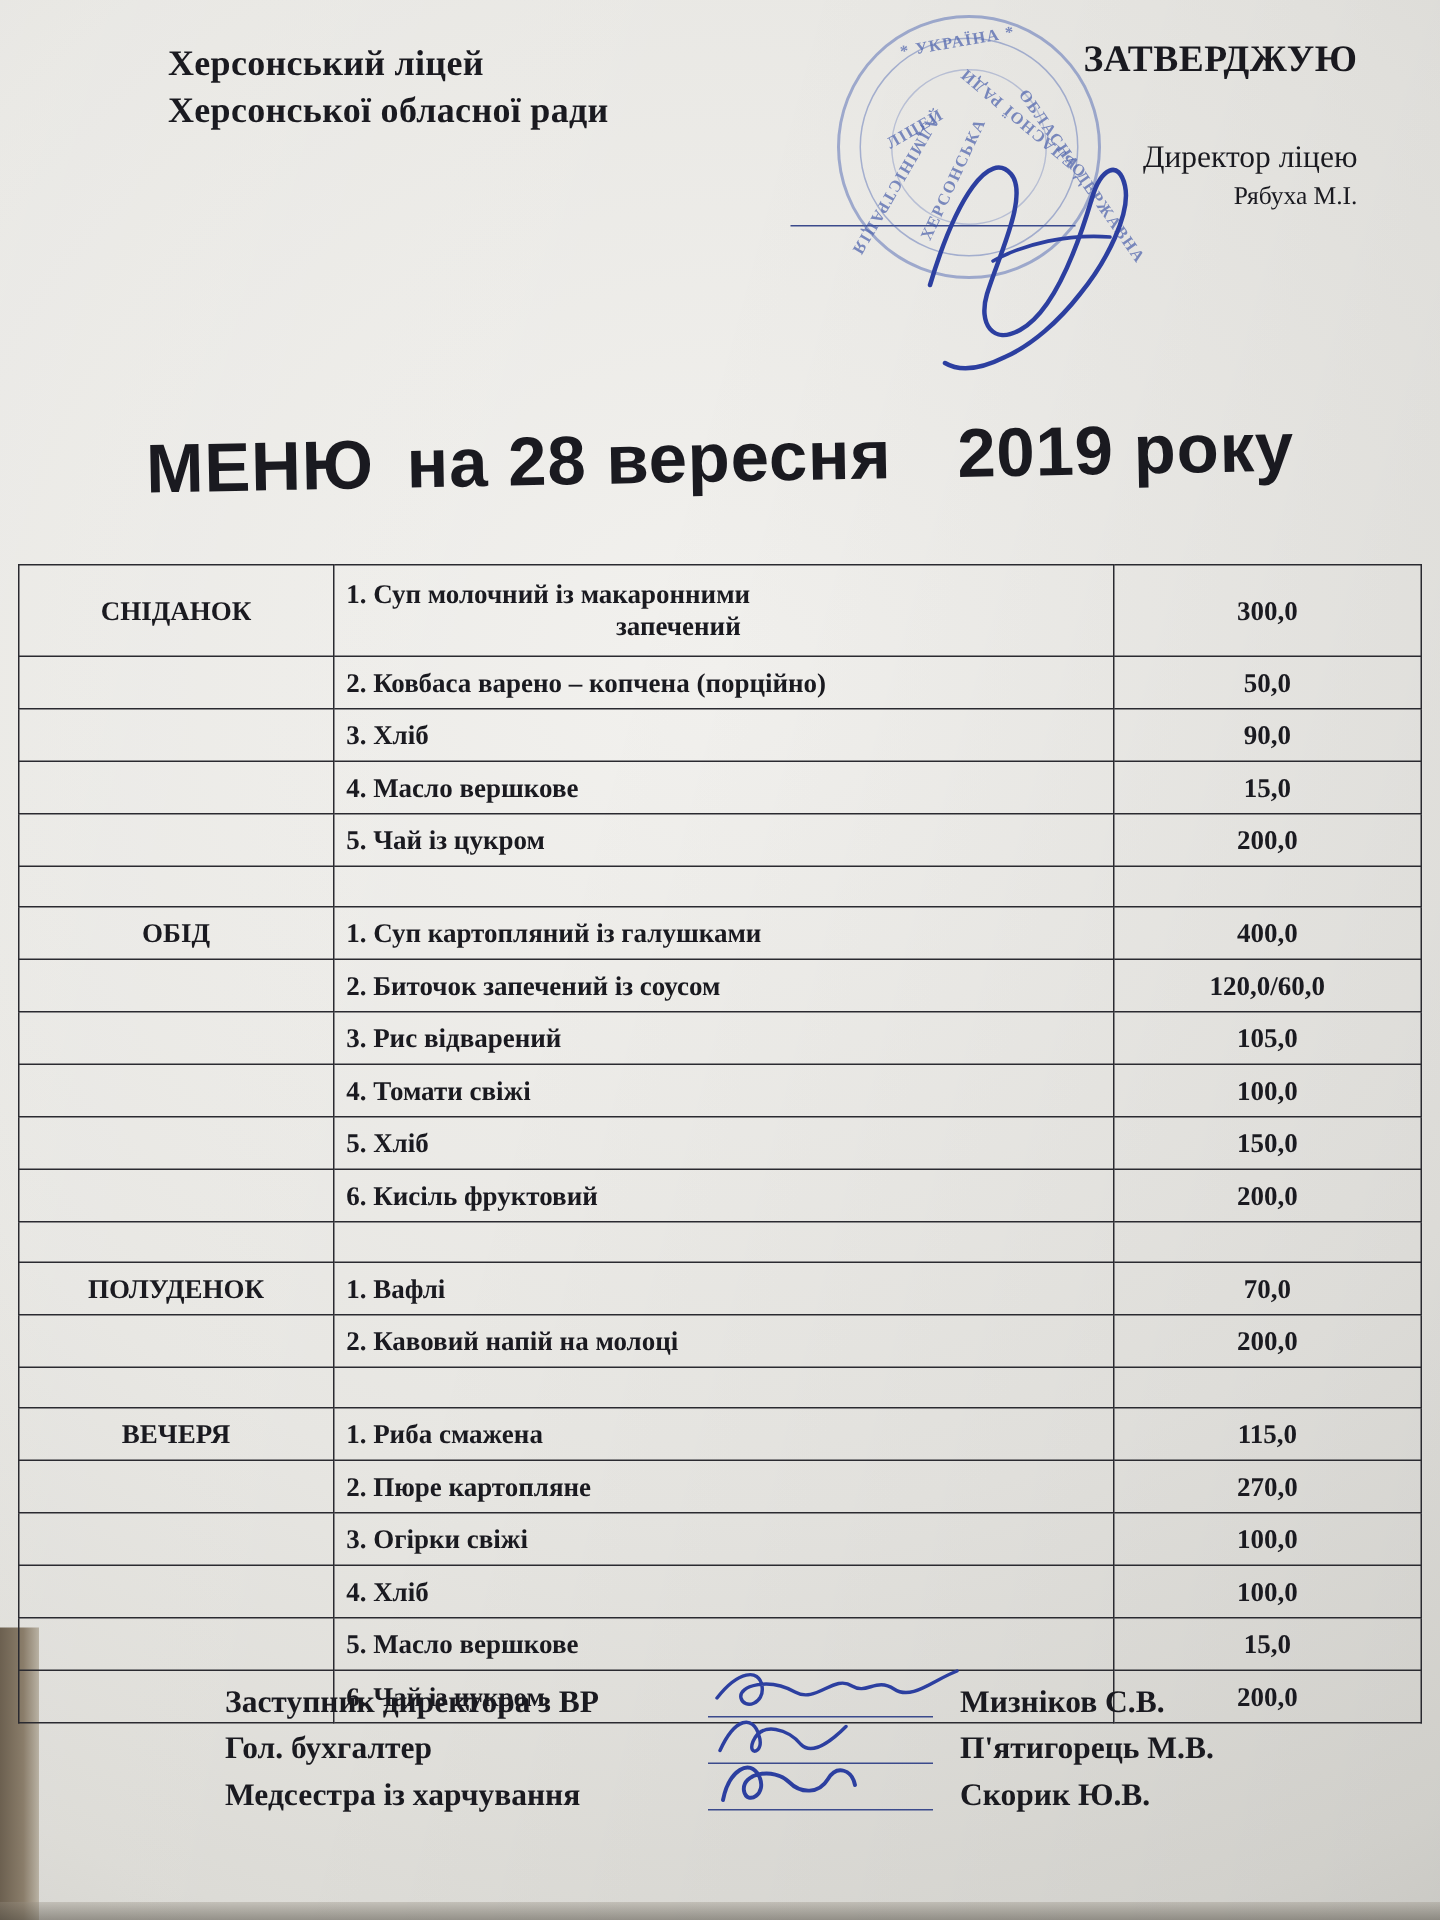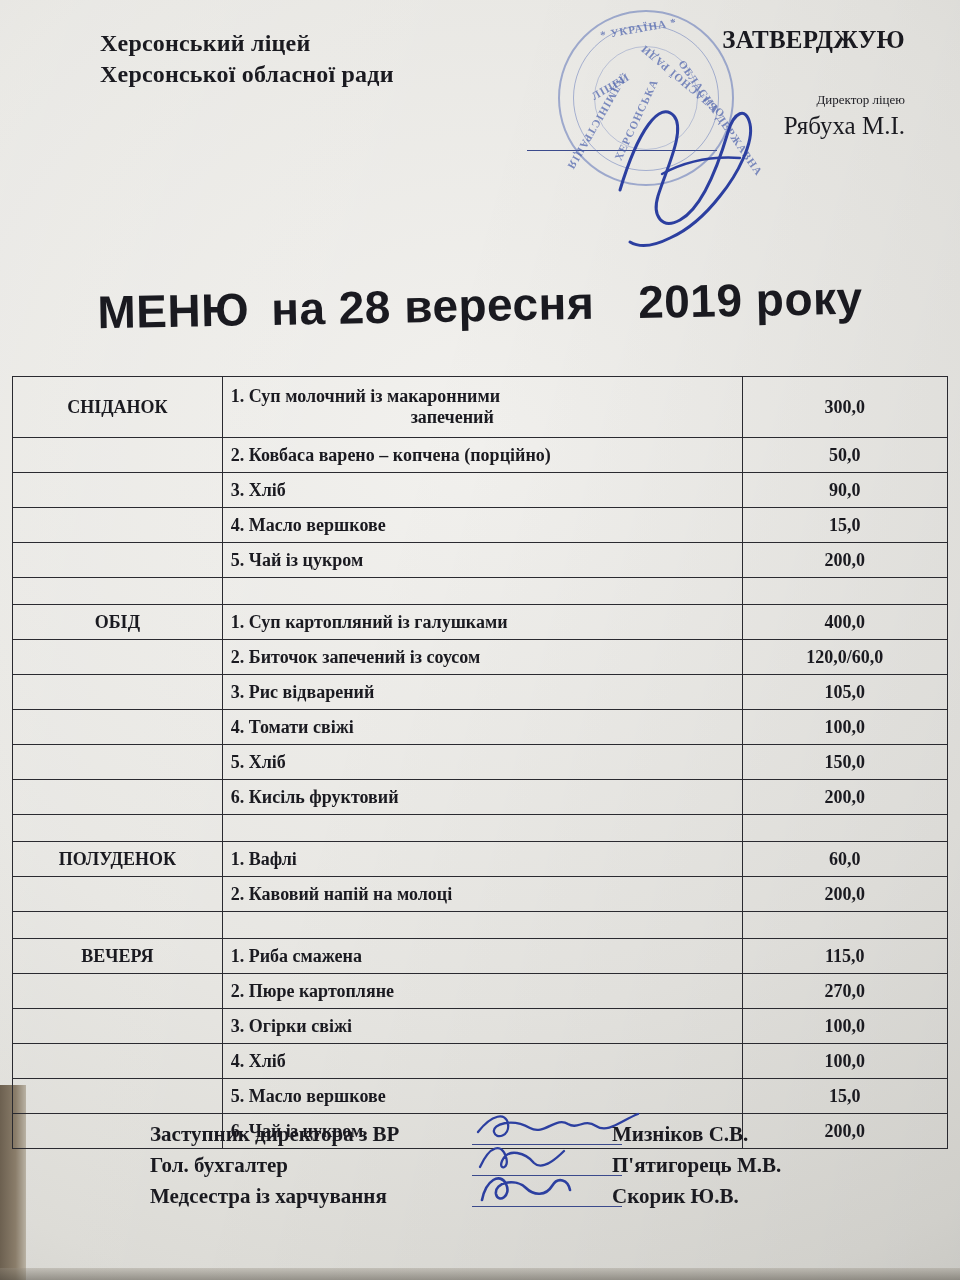--- a/index.html
+++ b/index.html
@@ -35,7 +35,7 @@
   .content{position:relative;z-index:3;}
 
   
-  .hdr{position:absolute;left:100px;top:28px;width:800px;}
+  .hdr{position:absolute;left:112px;top:28px;width:800px;}
   .org{
     font-weight:bold;font-size:24px;line-height:31px;letter-spacing:.2px;
   }

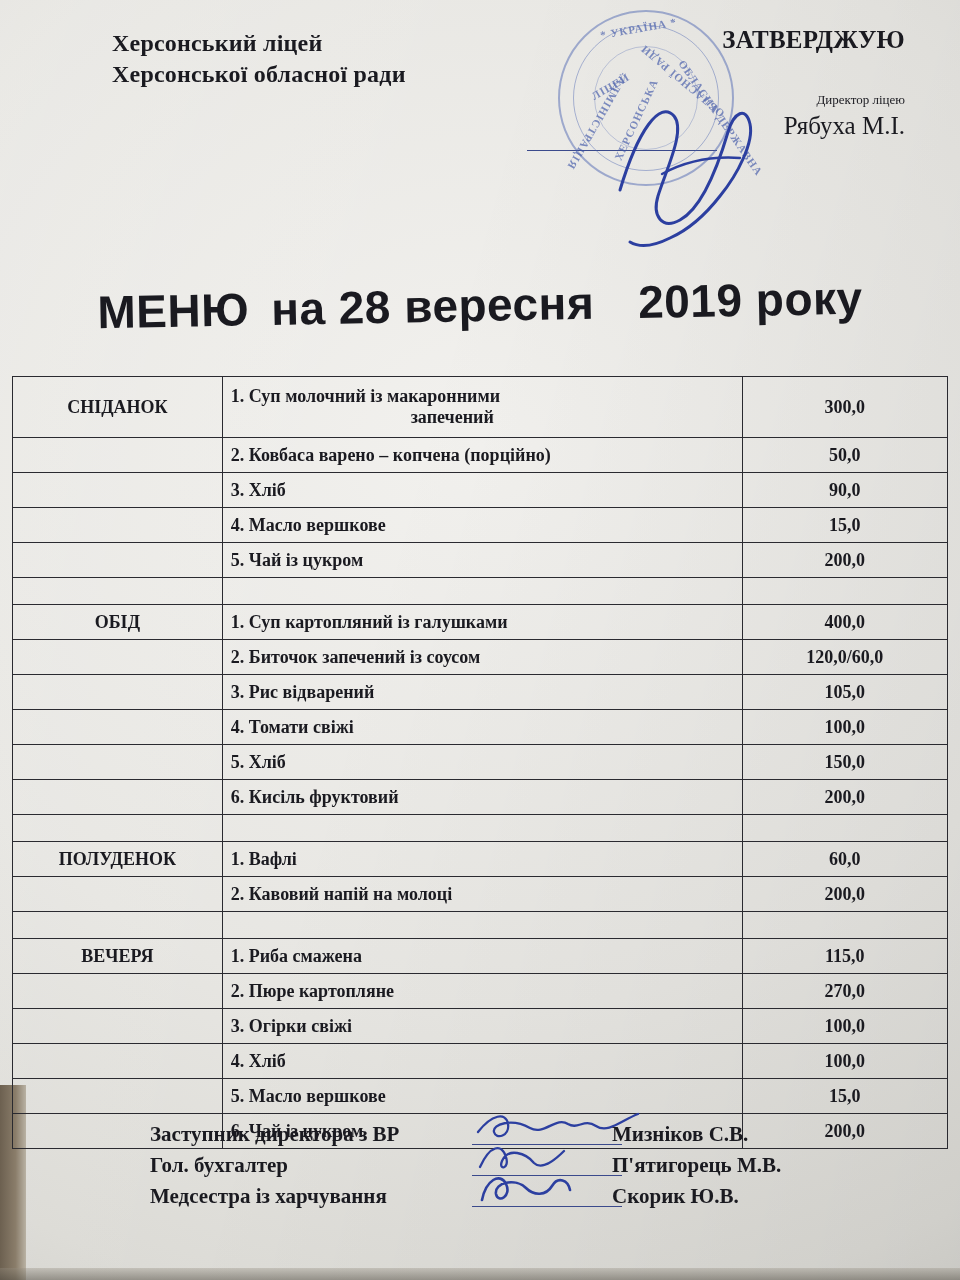--- a/index.html
+++ b/index.html
@@ -43,7 +43,7 @@
     position:absolute;right:55px;top:26px;text-align:right;
   }
   .approve .big{font-weight:bold;font-size:25px;letter-spacing:.3px;}
-  .approve .line2{font-size:13px;margin-top:38px;margin-left:32px;}
+  .approve .line2{font-size:21px;margin-top:38px;margin-left:32px;}
   .approve .line3{font-size:25px;margin-top:4px;margin-left:44px;}
   .sig-rule{
     position:absolute;left:527px;top:150px;width:190px;height:0;

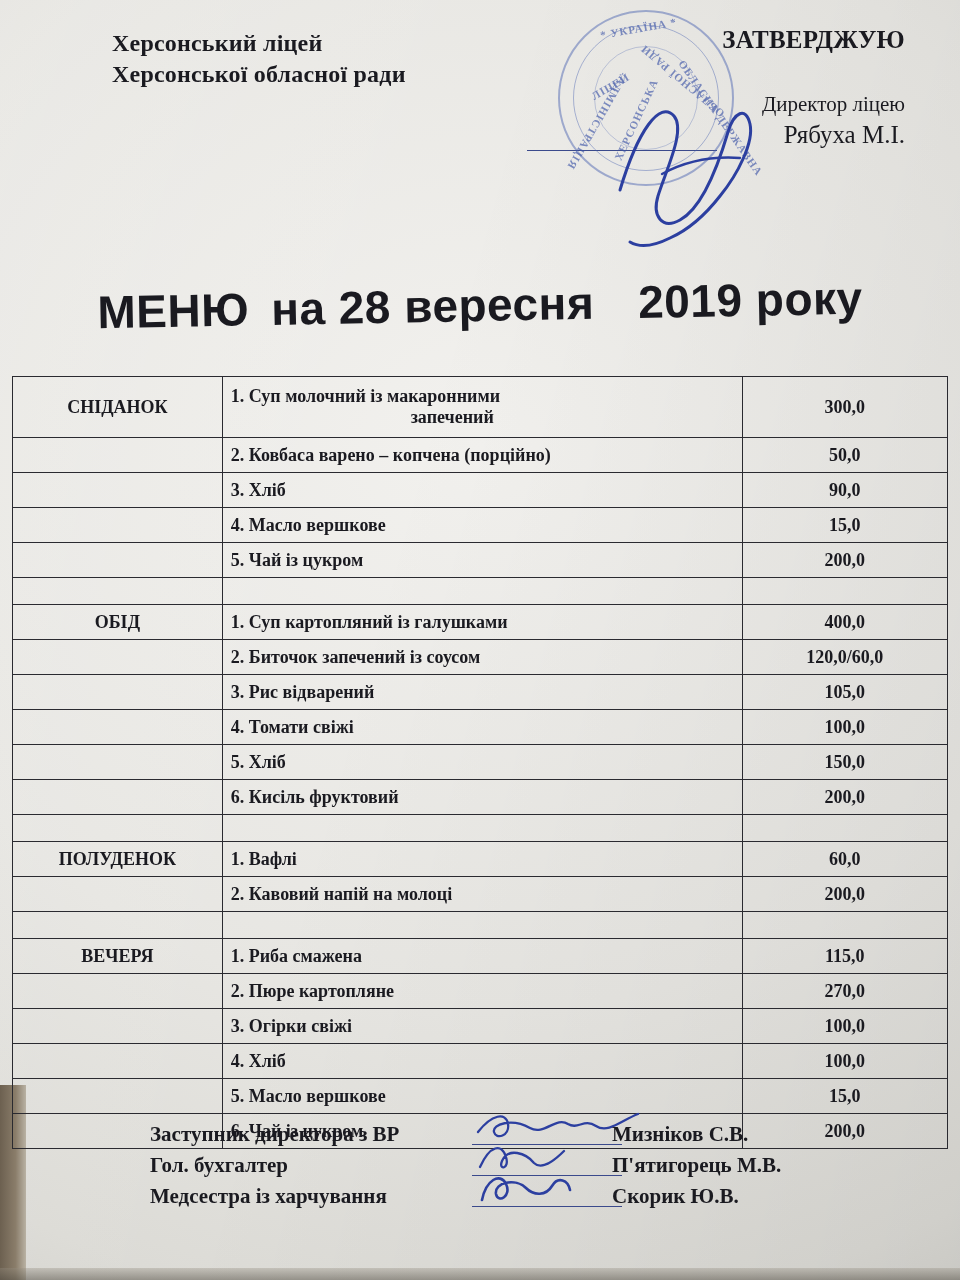--- a/index.html
+++ b/index.html
@@ -44,7 +44,7 @@
   }
   .approve .big{font-weight:bold;font-size:25px;letter-spacing:.3px;}
   .approve .line2{font-size:21px;margin-top:38px;margin-left:32px;}
-  .approve .line3{font-size:25px;margin-top:4px;margin-left:44px;}
+  .approve .line3{font-size:17px;margin-top:4px;margin-left:44px;}
   .sig-rule{
     position:absolute;left:527px;top:150px;width:190px;height:0;
     border-bottom:1.6px solid #3b4a8c;

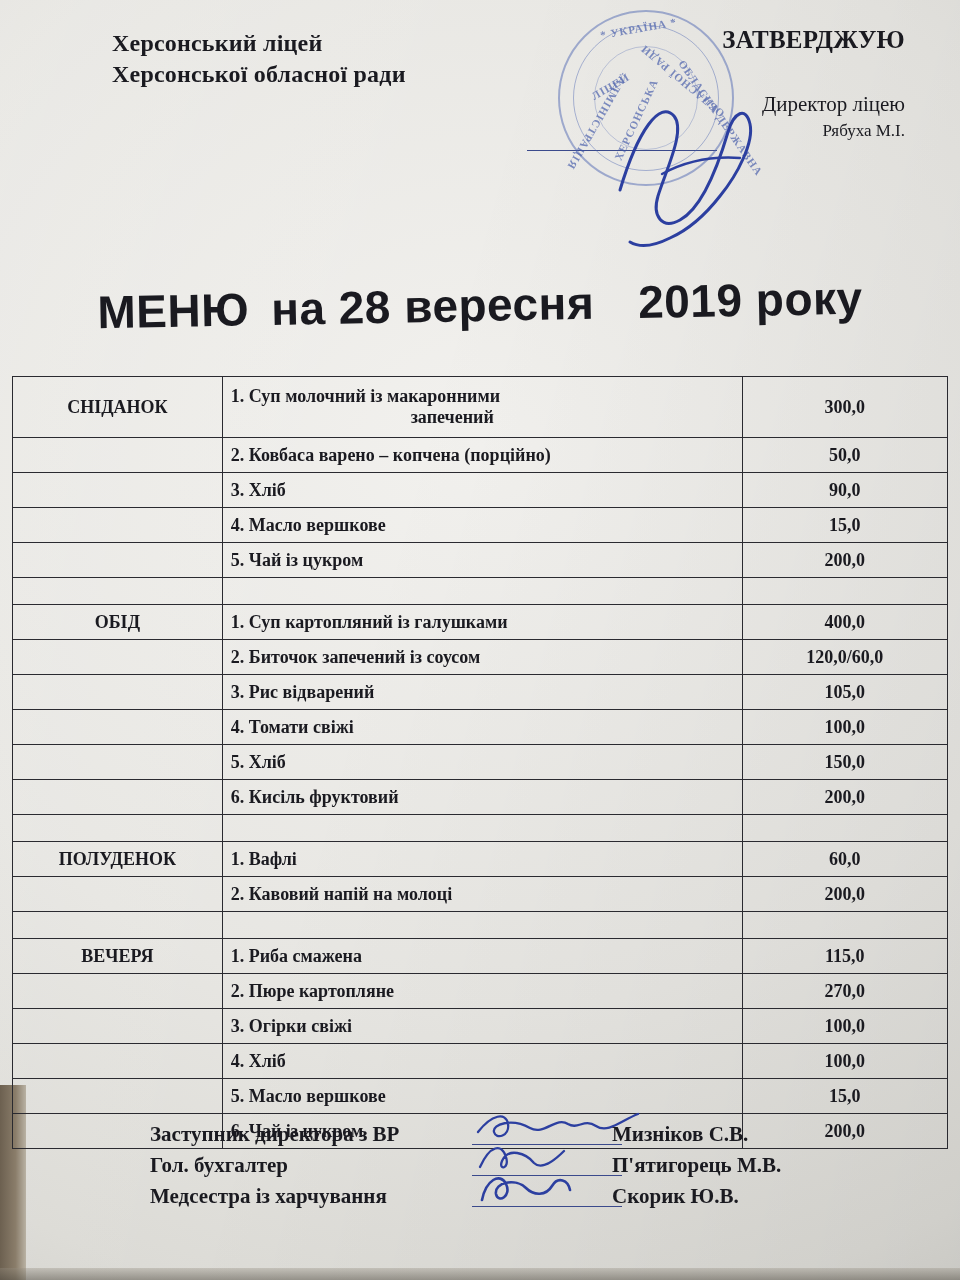--- a/index.html
+++ b/index.html
@@ -241,7 +241,7 @@
       <tr>
         <td class="c-meal">ПОЛУДЕНОК</td>
         <td class="c-dish">1. Вафлі</td>
-        <td class="c-qty">60,0</td>
+        <td class="c-qty">70,0</td>
       </tr>
       <tr>
         <td class="c-meal blank"></td>

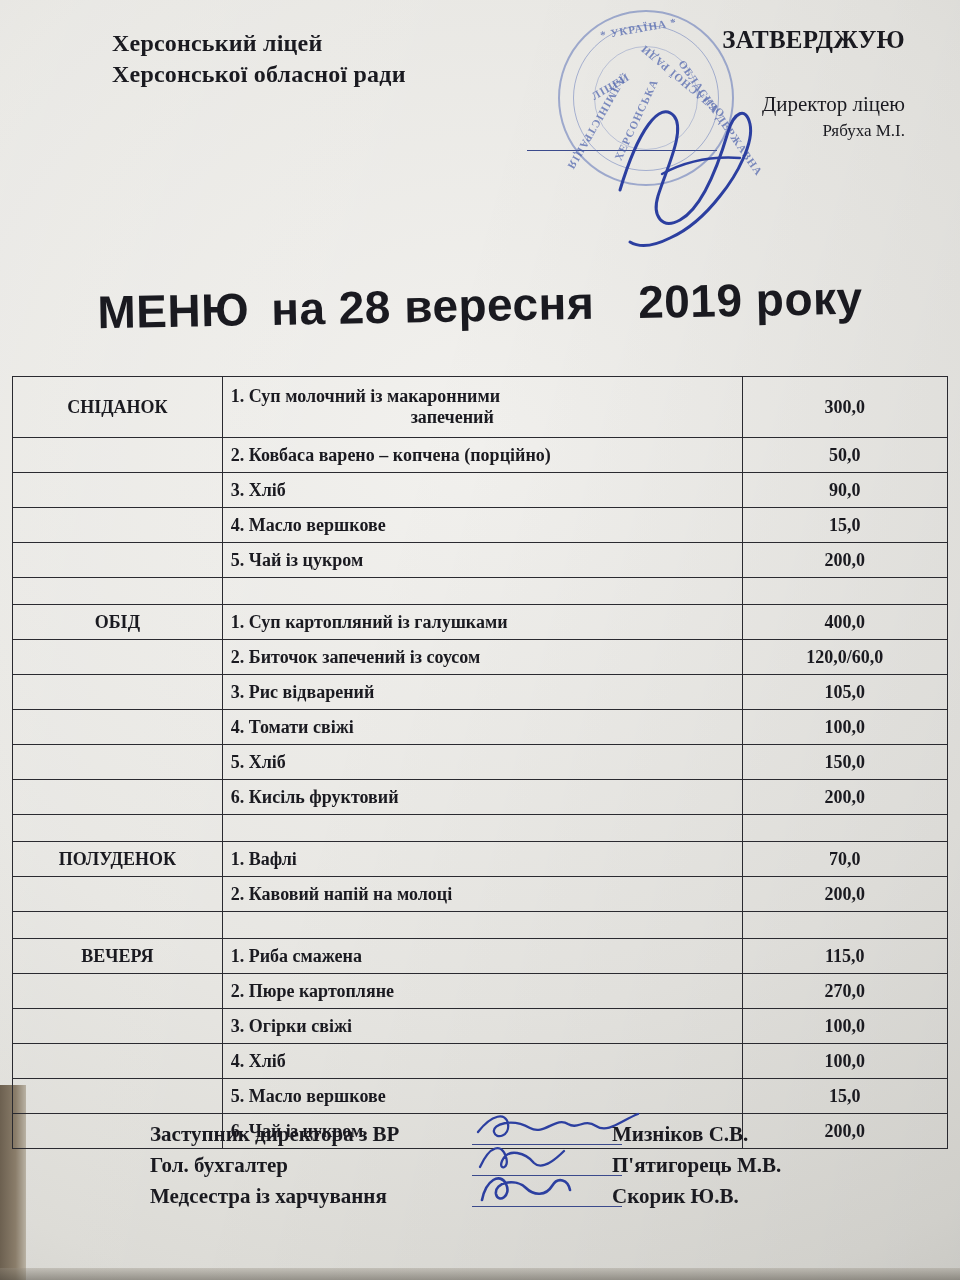--- a/index.html
+++ b/index.html
@@ -116,7 +116,7 @@
   .frow{position:relative;height:31px;}
   .fname{position:absolute;left:0;top:0;}
   .fline{position:absolute;left:322px;top:22px;width:150px;border-bottom:1.6px solid #3b4a8c;}
-  .fperson{position:absolute;left:462px;top:0;}
+  .fperson{position:absolute;left:490px;top:0;}
   .fsig{position:absolute;left:322px;top:-14px;width:170px;height:34px;pointer-events:none;}
 </style>
 </head>

